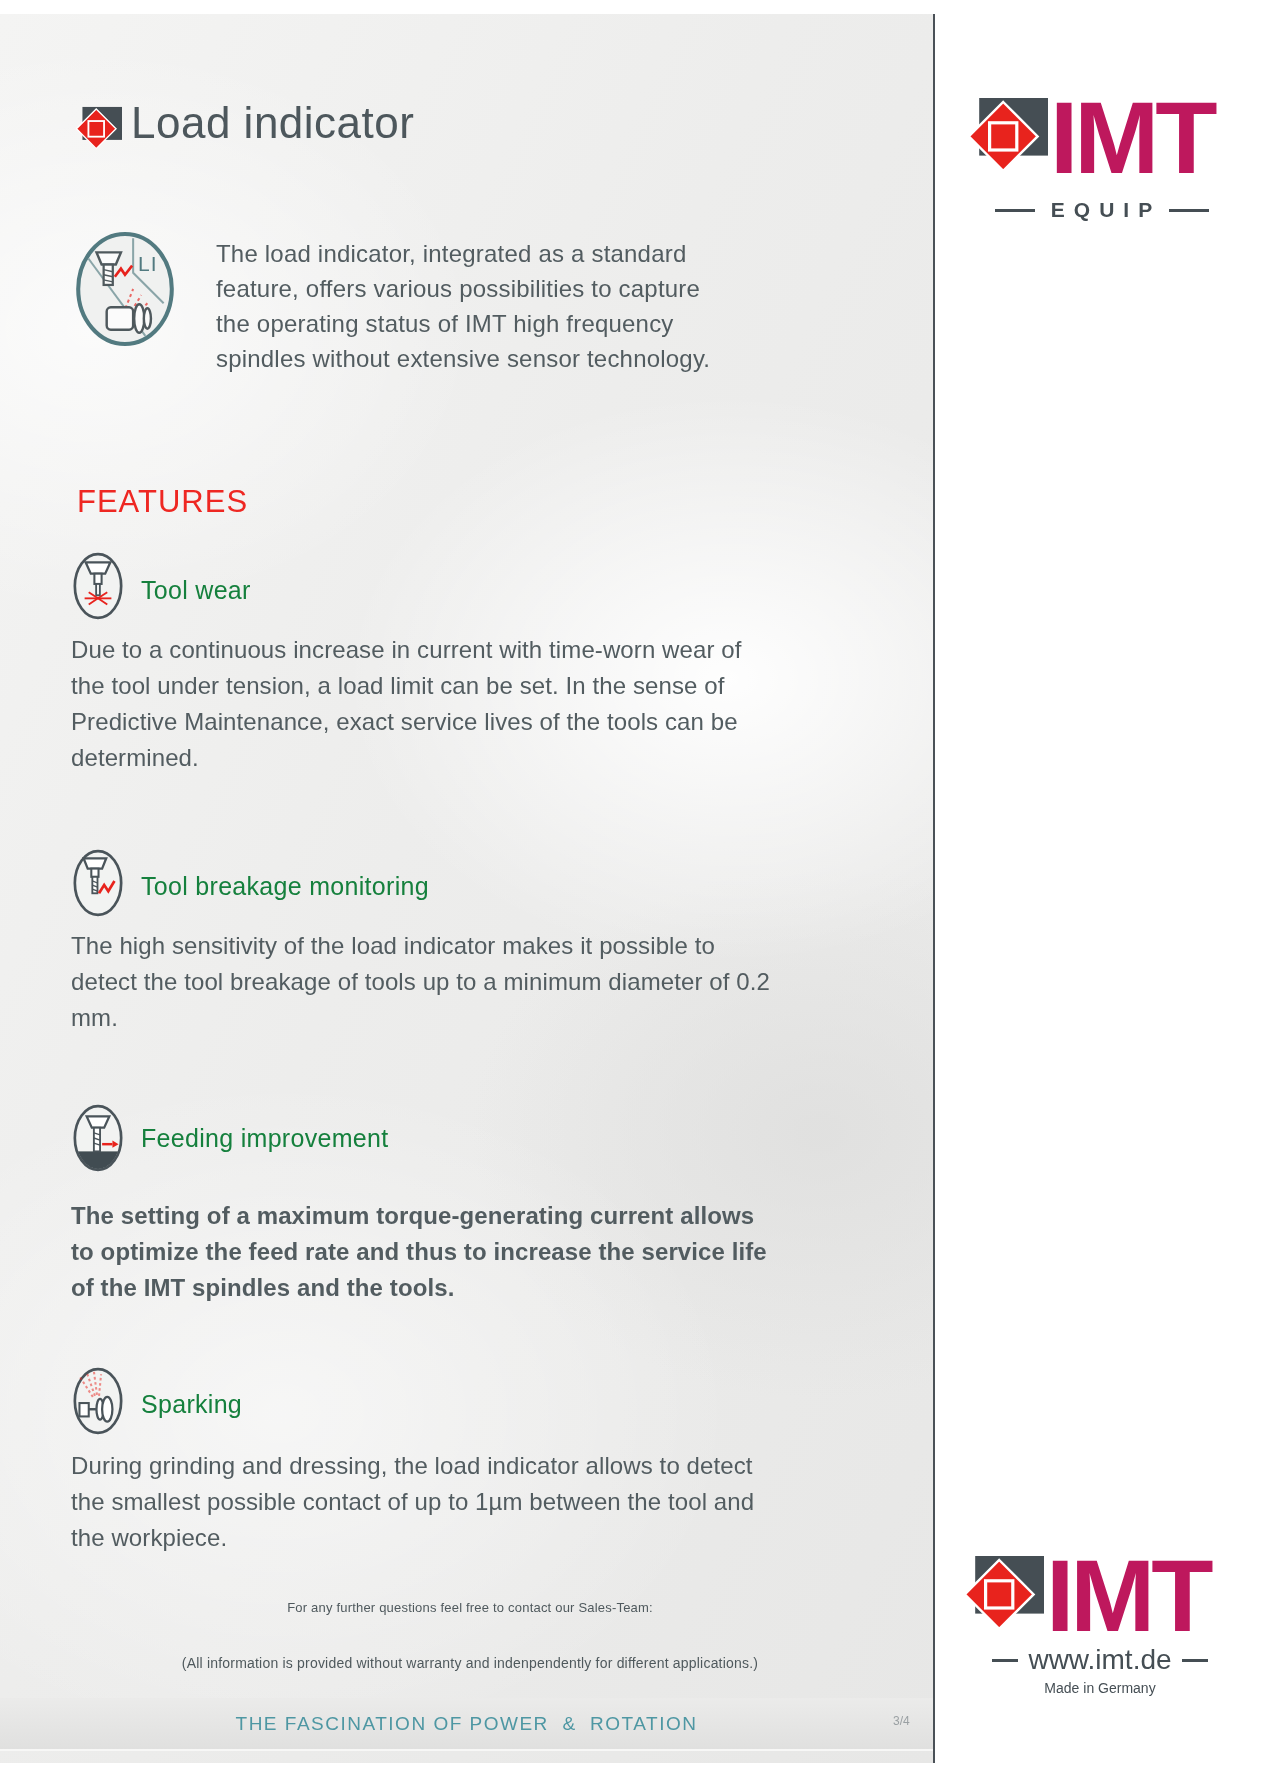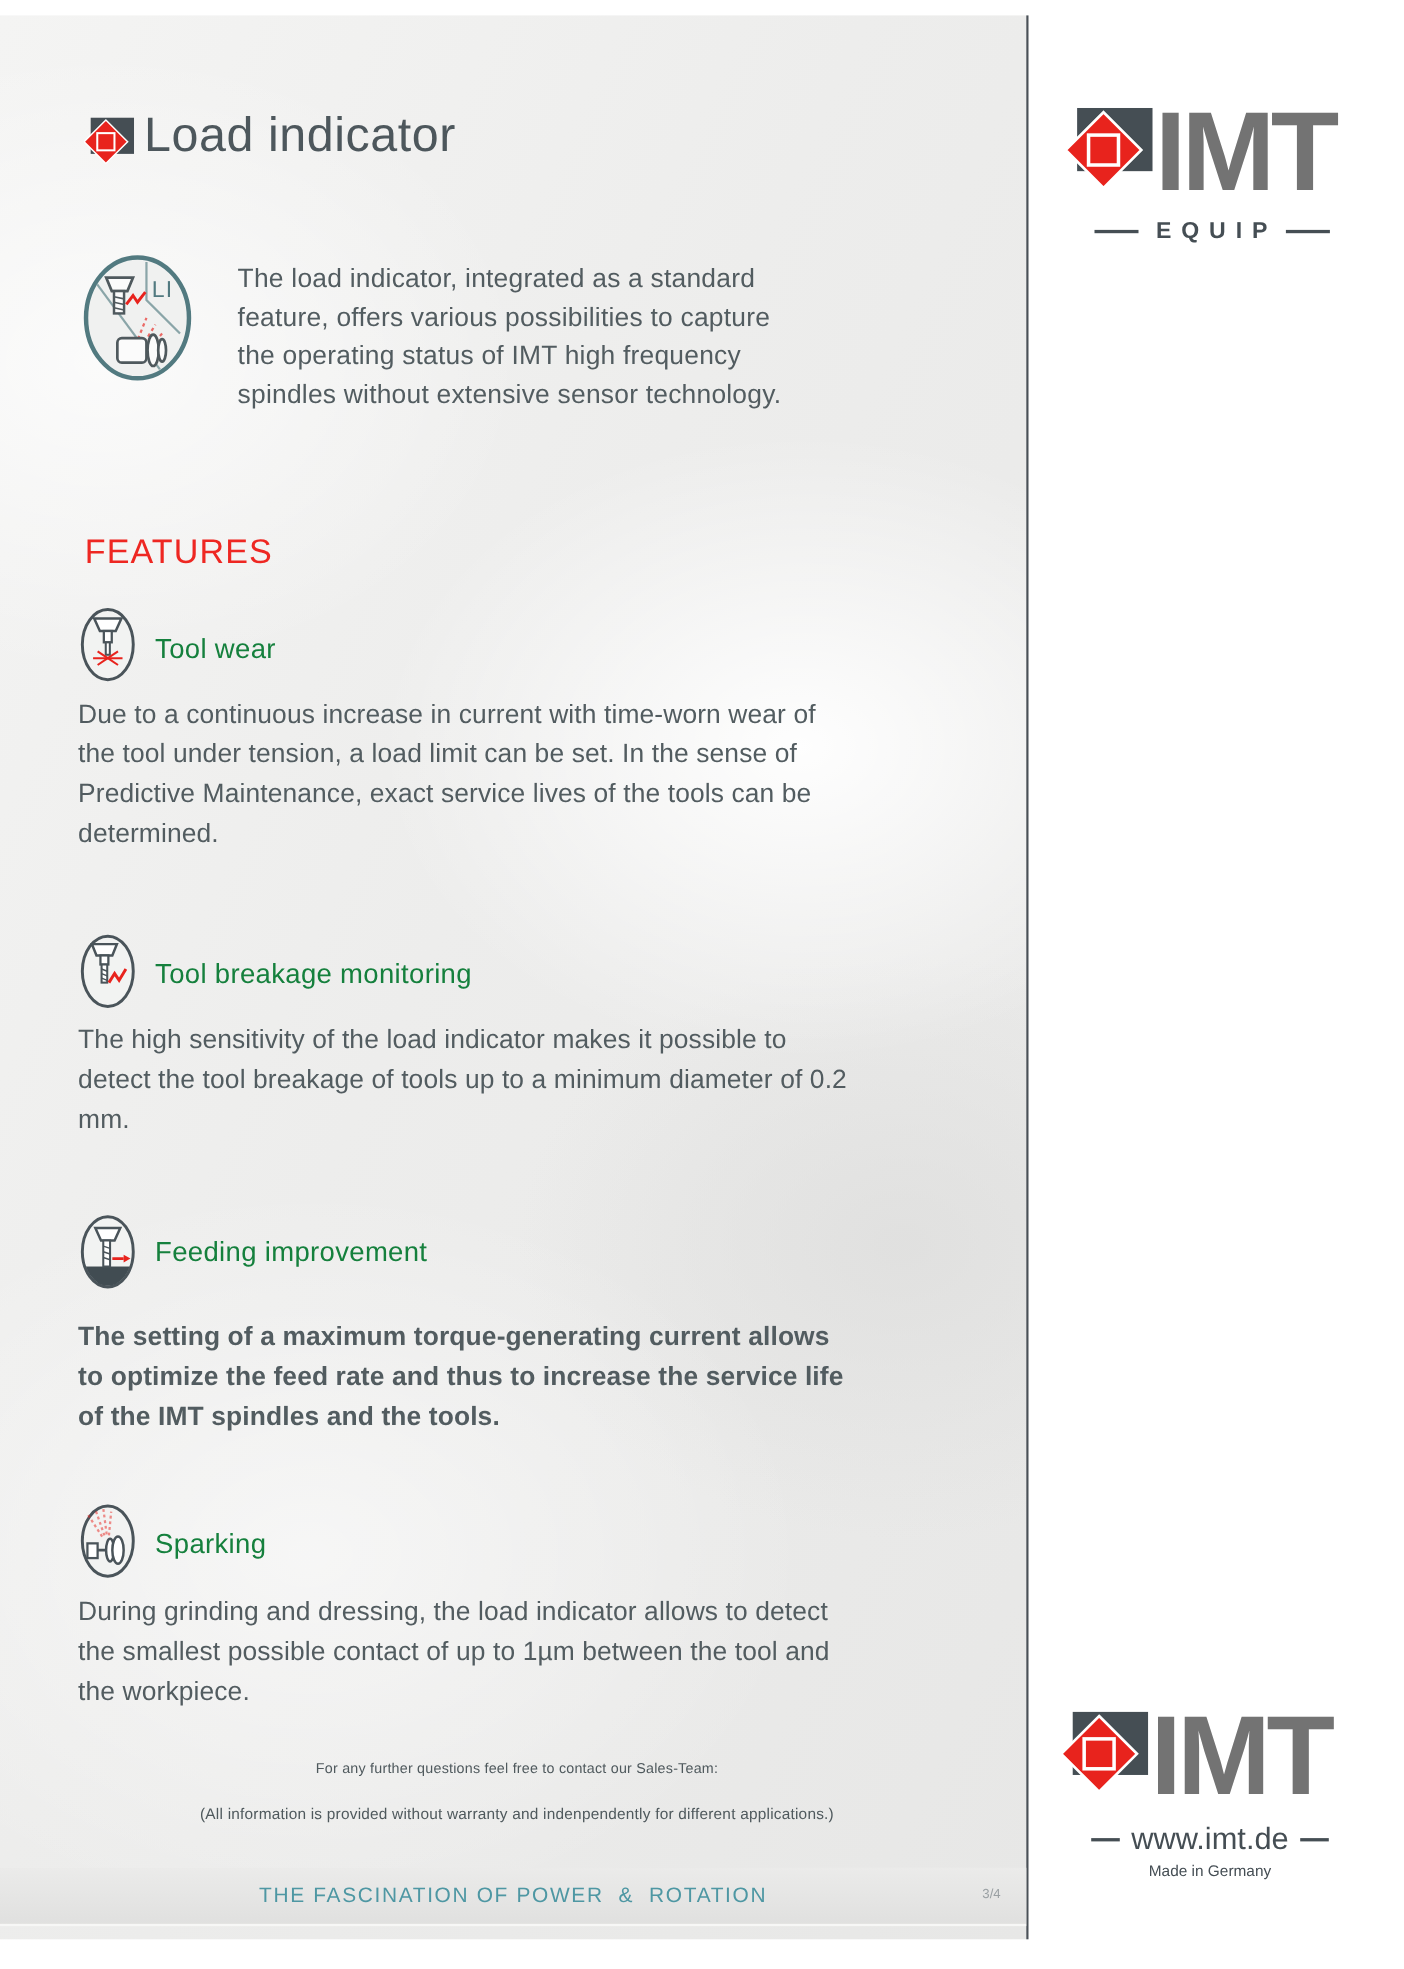--- a/index.html
+++ b/index.html
@@ -72,7 +72,7 @@
   .brand-row{display:flex;align-items:flex-start;}
   .brand-mark{width:80px;height:80px;flex:0 0 auto;}
   .brand-name{
-    font-weight:bold;font-size:102px;line-height:80px;color:#737373;
+    font-weight:bold;font-size:102px;line-height:80px;color:#be185d;
     letter-spacing:-4px;margin-left:2px;
   }
   .equip-row,.web-row{

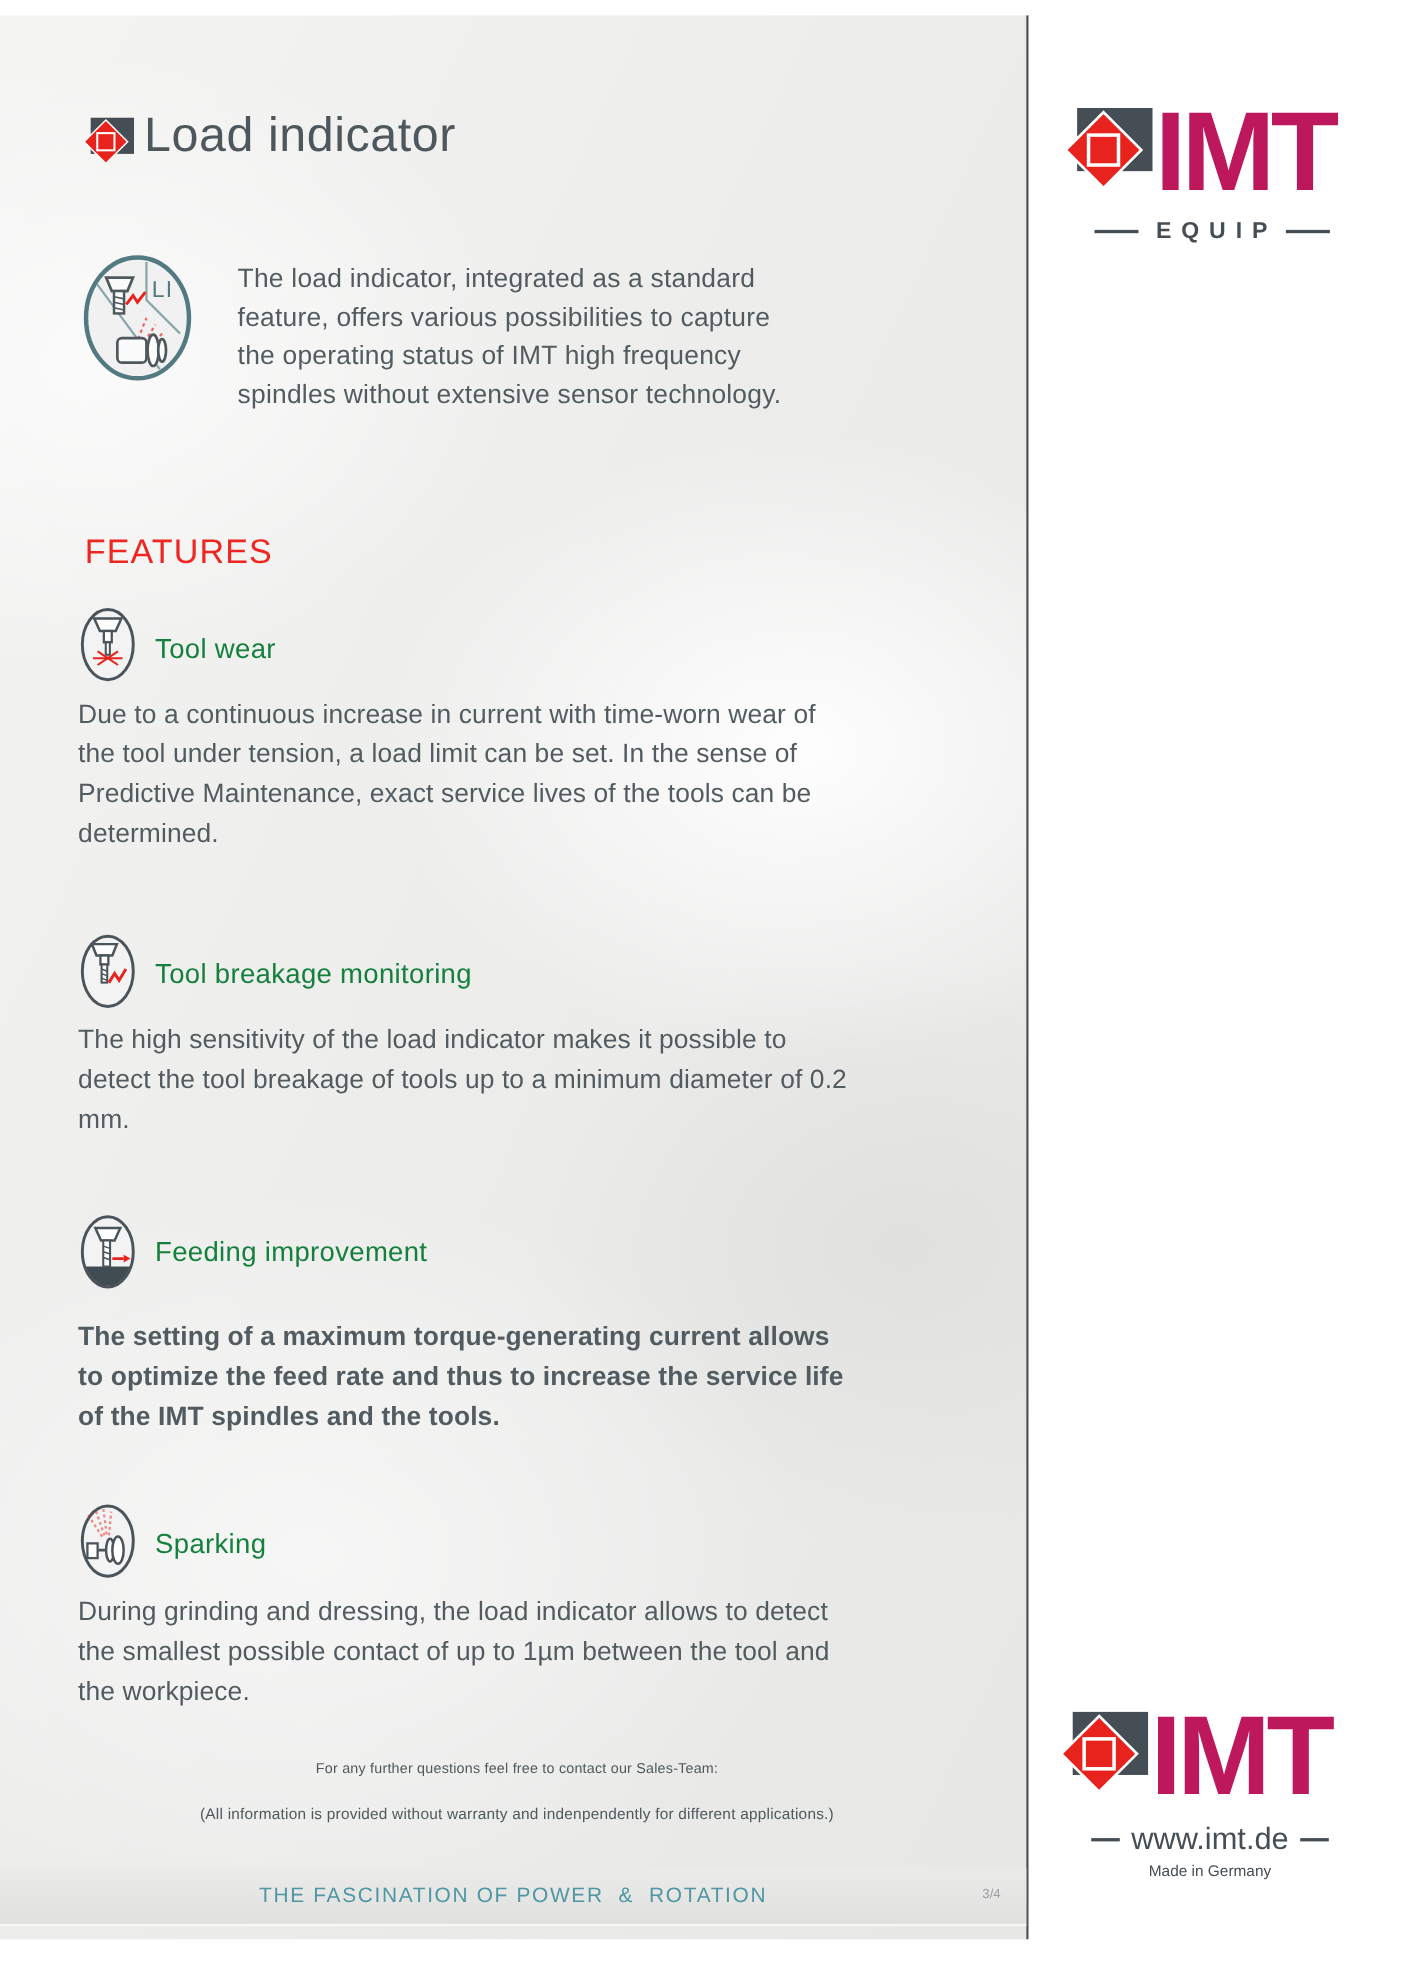--- a/index.html
+++ b/index.html
@@ -54,7 +54,7 @@
   .contact{position:absolute;left:40px;top:1600px;width:860px;text-align:center;color:#4f595d;}
   .contact-prompt{font-size:13px;letter-spacing:0.2px;}
   .contact-email{display:block;margin-top:27px;font-size:16px;color:#4f595d;text-decoration:none;}
-  .contact-disclaimer{margin-top:26px;font-size:14px;letter-spacing:0.2px;}
+  .contact-disclaimer{margin-top:40px;font-size:14px;letter-spacing:0.2px;}
   
   .strip{
     position:absolute;left:0;top:1698px;width:933px;height:51px;

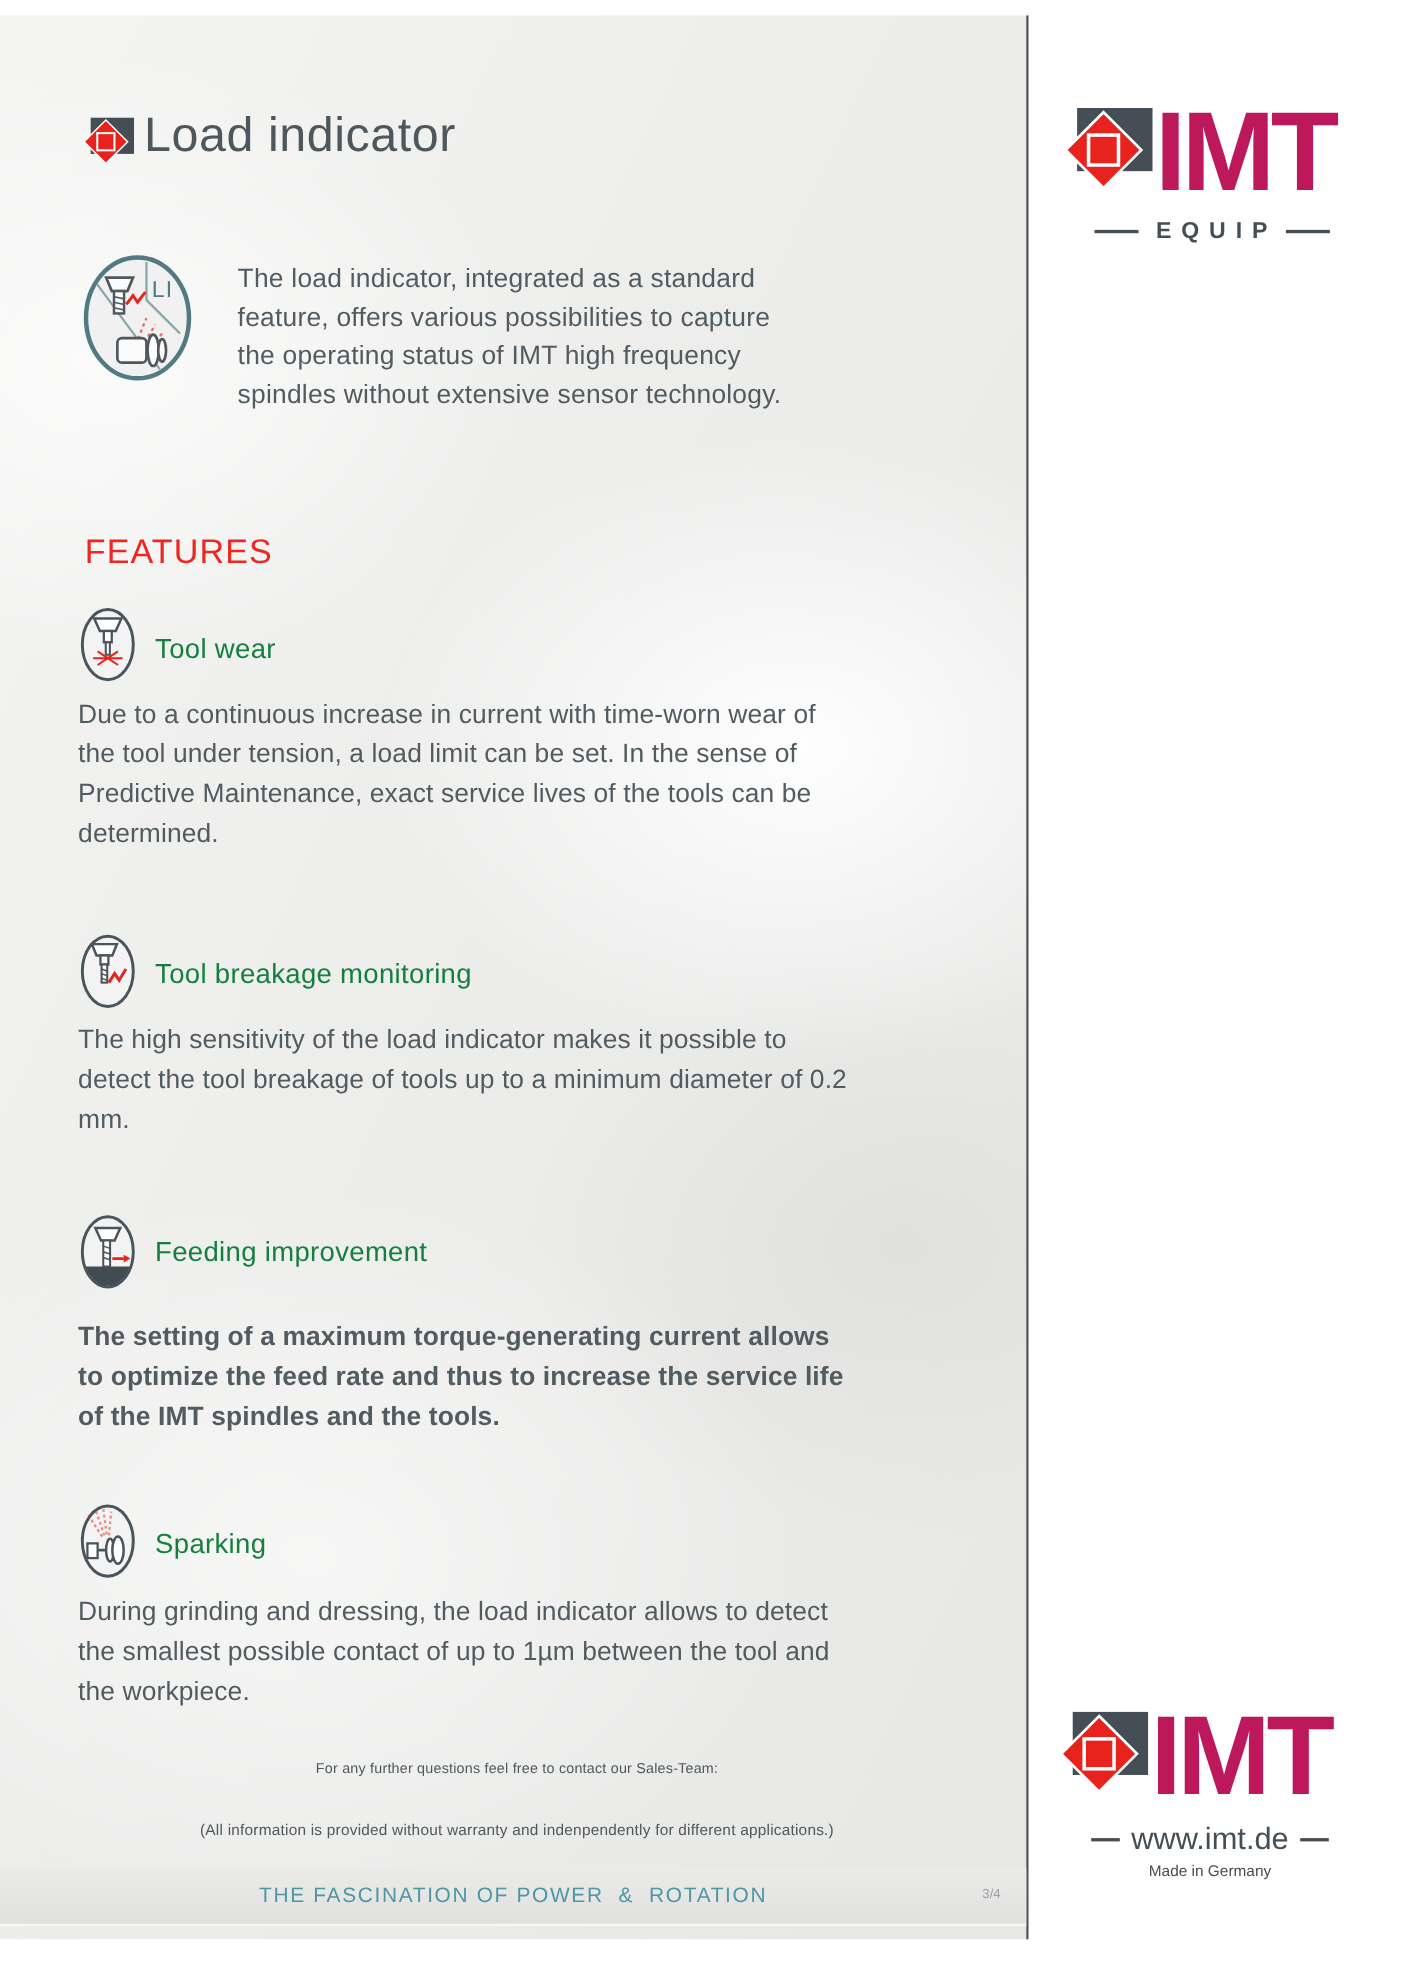--- a/index.html
+++ b/index.html
@@ -81,7 +81,7 @@
   .dash{height:3px;background:#454e54;flex:0 0 auto;}
   .equip-row .dash{width:40px;}
   .equip-label{font-size:21px;letter-spacing:9px;margin:0 8px 0 16px;font-weight:bold;}
-  .web-row{margin-top:20px;}
+  .web-row{margin-top:8px;}
   .web-row .dash{width:26px;}
   .web-label{font-size:28px;margin:0 10px;color:#454e54;text-decoration:none;}
   .origin{margin-top:4px;text-align:center;font-size:14px;color:#454e54;}

